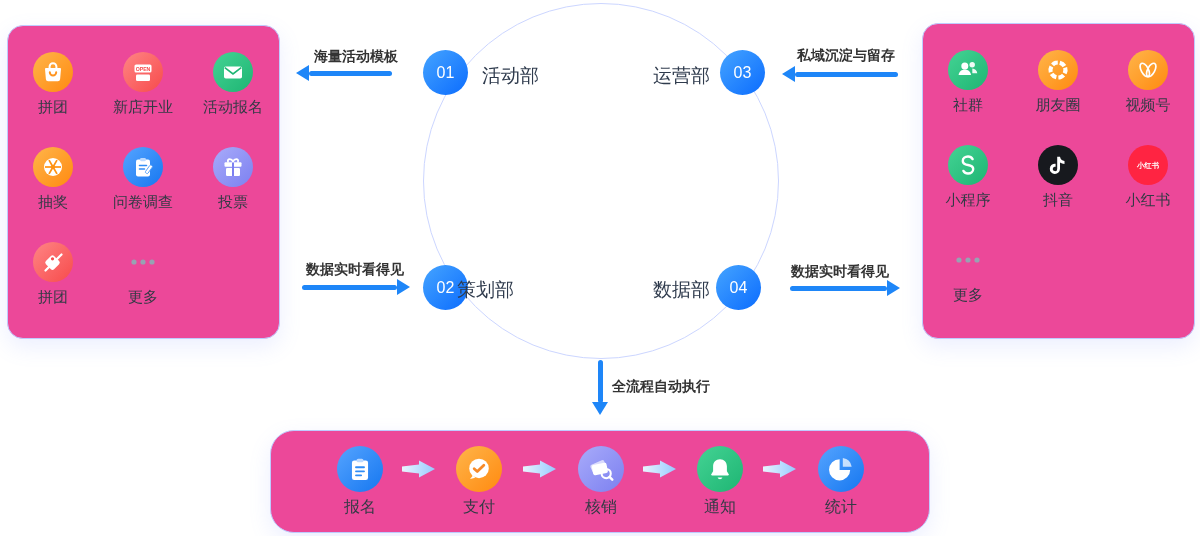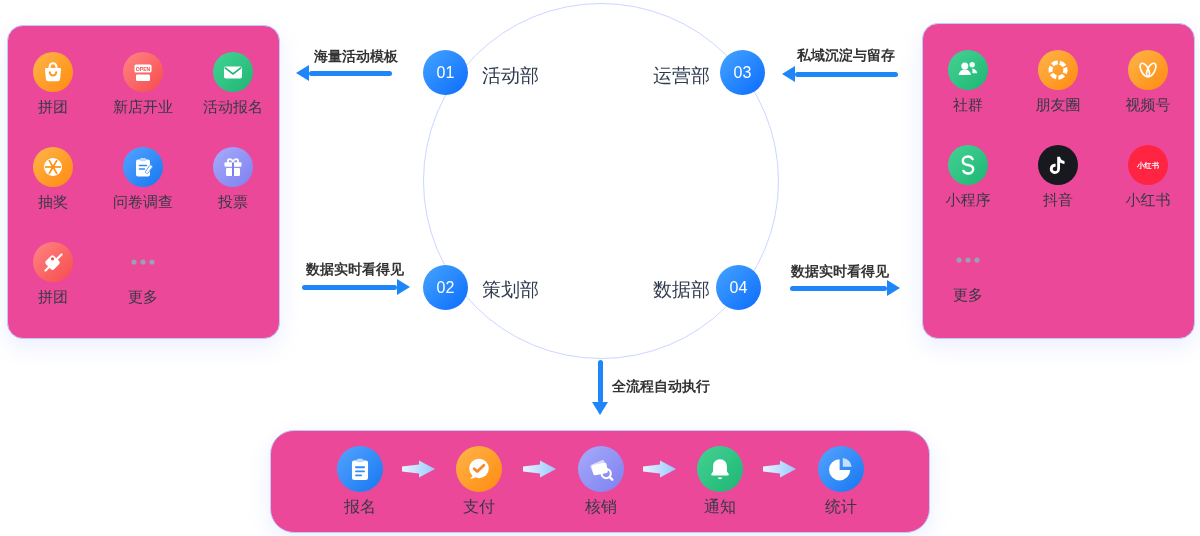--- a/index.html
+++ b/index.html
@@ -265,7 +265,7 @@
 
   <div class="dept" style="left:482px;top:63px">活动部</div>
   <div class="dept" style="left:653px;top:63px">运营部</div>
-  <div class="dept" style="left:482px;top:277px">策划部</div>
+  <div class="dept" style="left:457px;top:277px">策划部</div>
   <div class="dept" style="left:653px;top:277px">数据部</div>
 
   <div class="hline" style="left:309px;top:70.5px;width:83px"></div>

